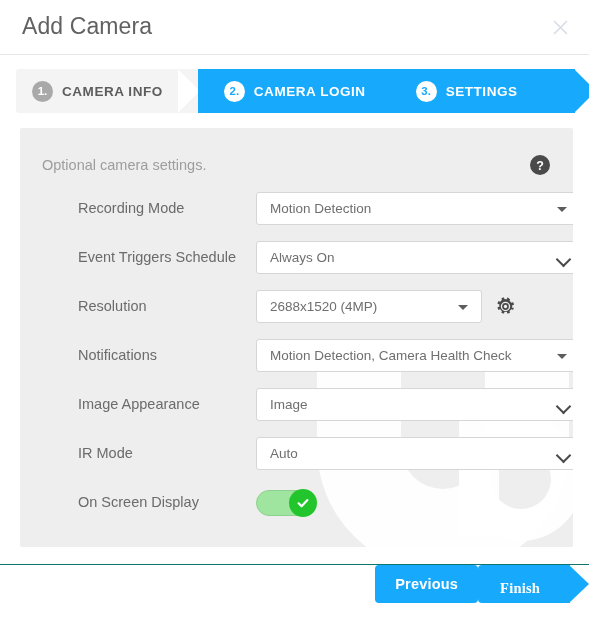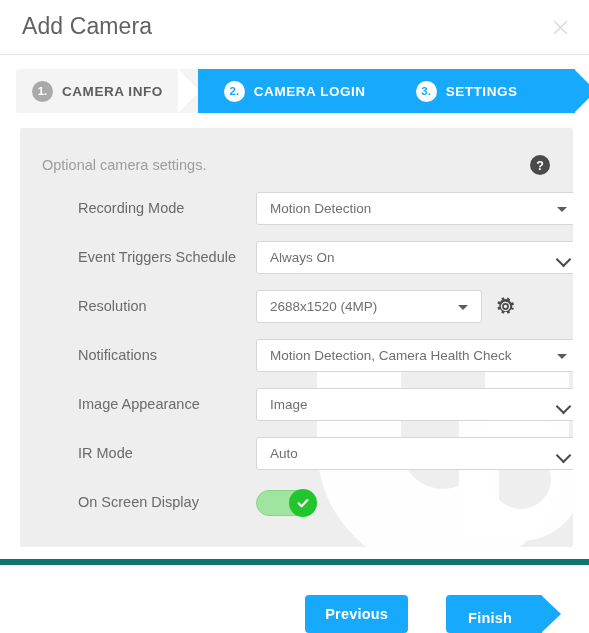--- a/index.html
+++ b/index.html
@@ -288,13 +288,12 @@
   .footer {
     flex: 0 0 68px;
     height: 68px;
-    border-top: 6px solid #0f766e;
-    display: flex;
-    align-items: flex-end;
+    border-top: 1px solid #0f766e;
+    display: flex;
+    align-items: flex-start;
     justify-content: flex-end;
     padding-right: 0;
     position: relative;
-    gap: 28px;
   }
   .btn {
     border: 0;

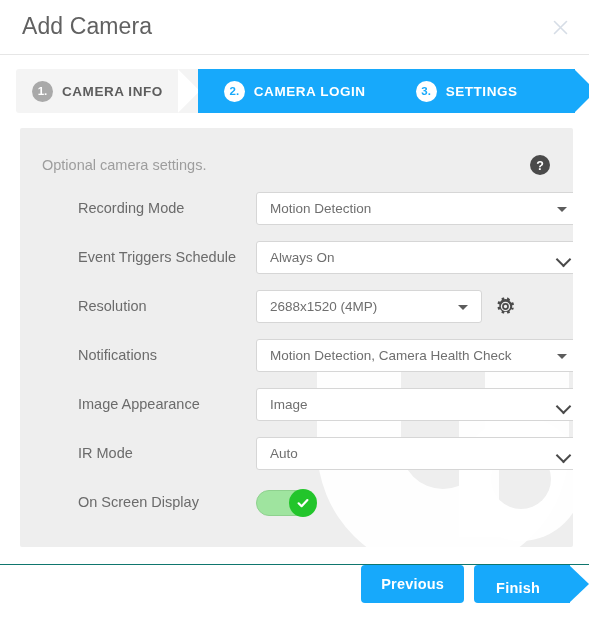--- a/index.html
+++ b/index.html
@@ -309,11 +309,11 @@
   }
   .btn-prev { border-radius: 4px; min-width: 82px; }
   .btn-finish {
-    margin-left: 10px;
     margin-right: 0;
     padding: 8px 30px 0 22px;
     border-radius: 4px 0 0 4px;
     position: relative;
+    font-family: Liberation Serif, serif;
   }
   .btn-finish::after {
     content: "";

